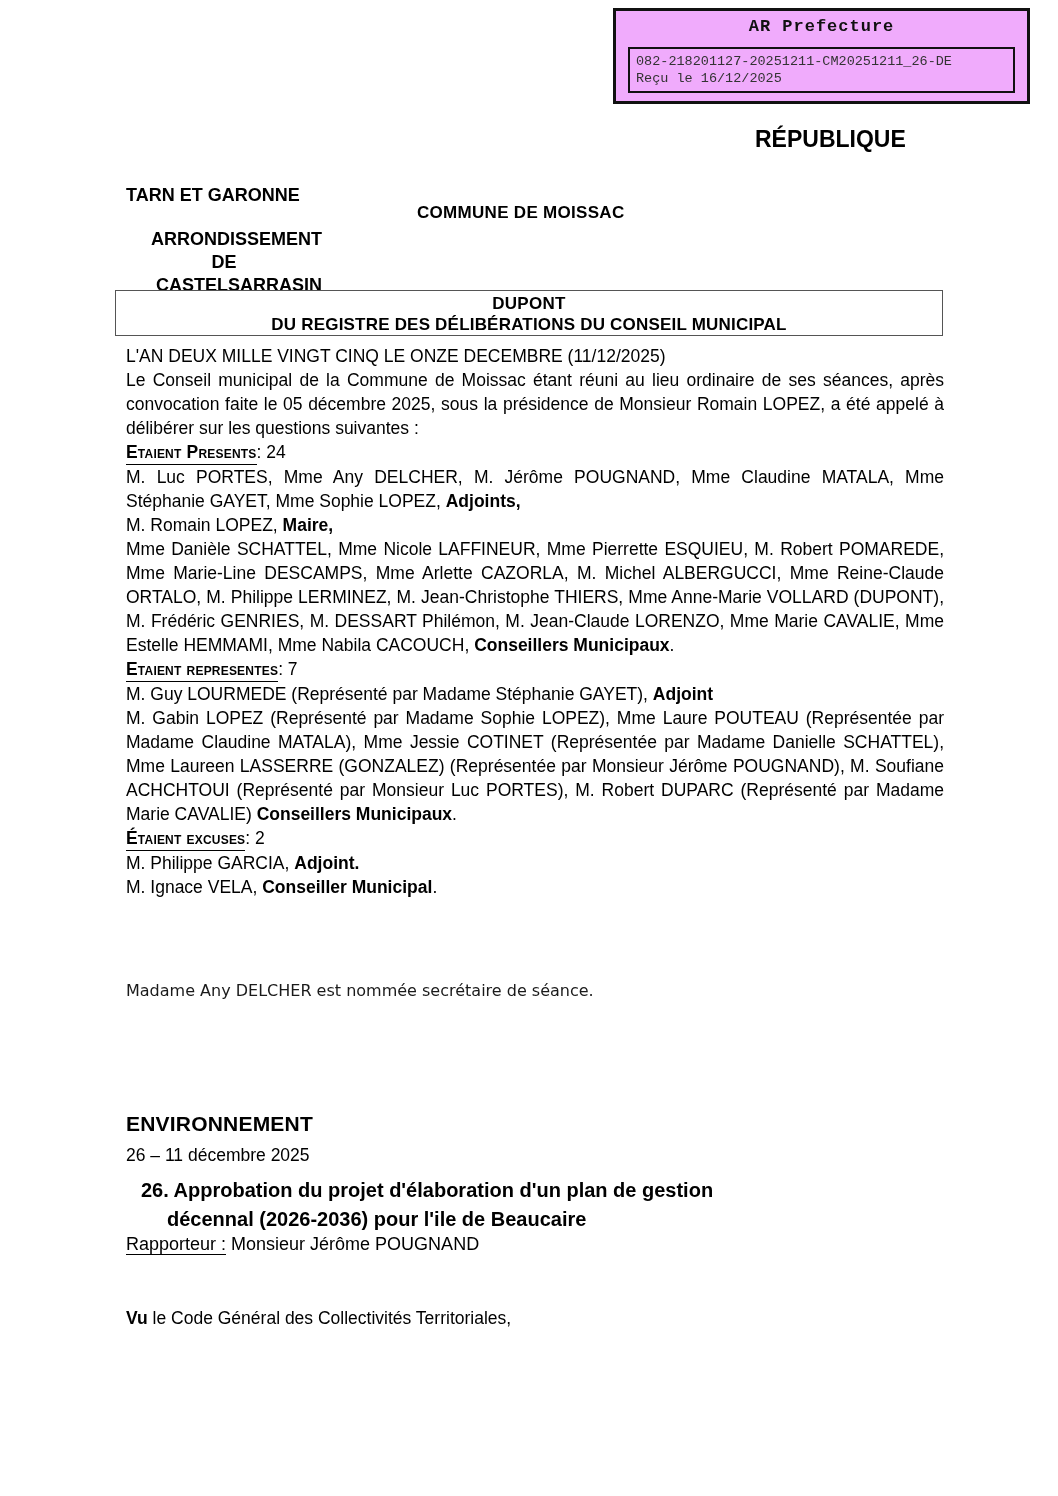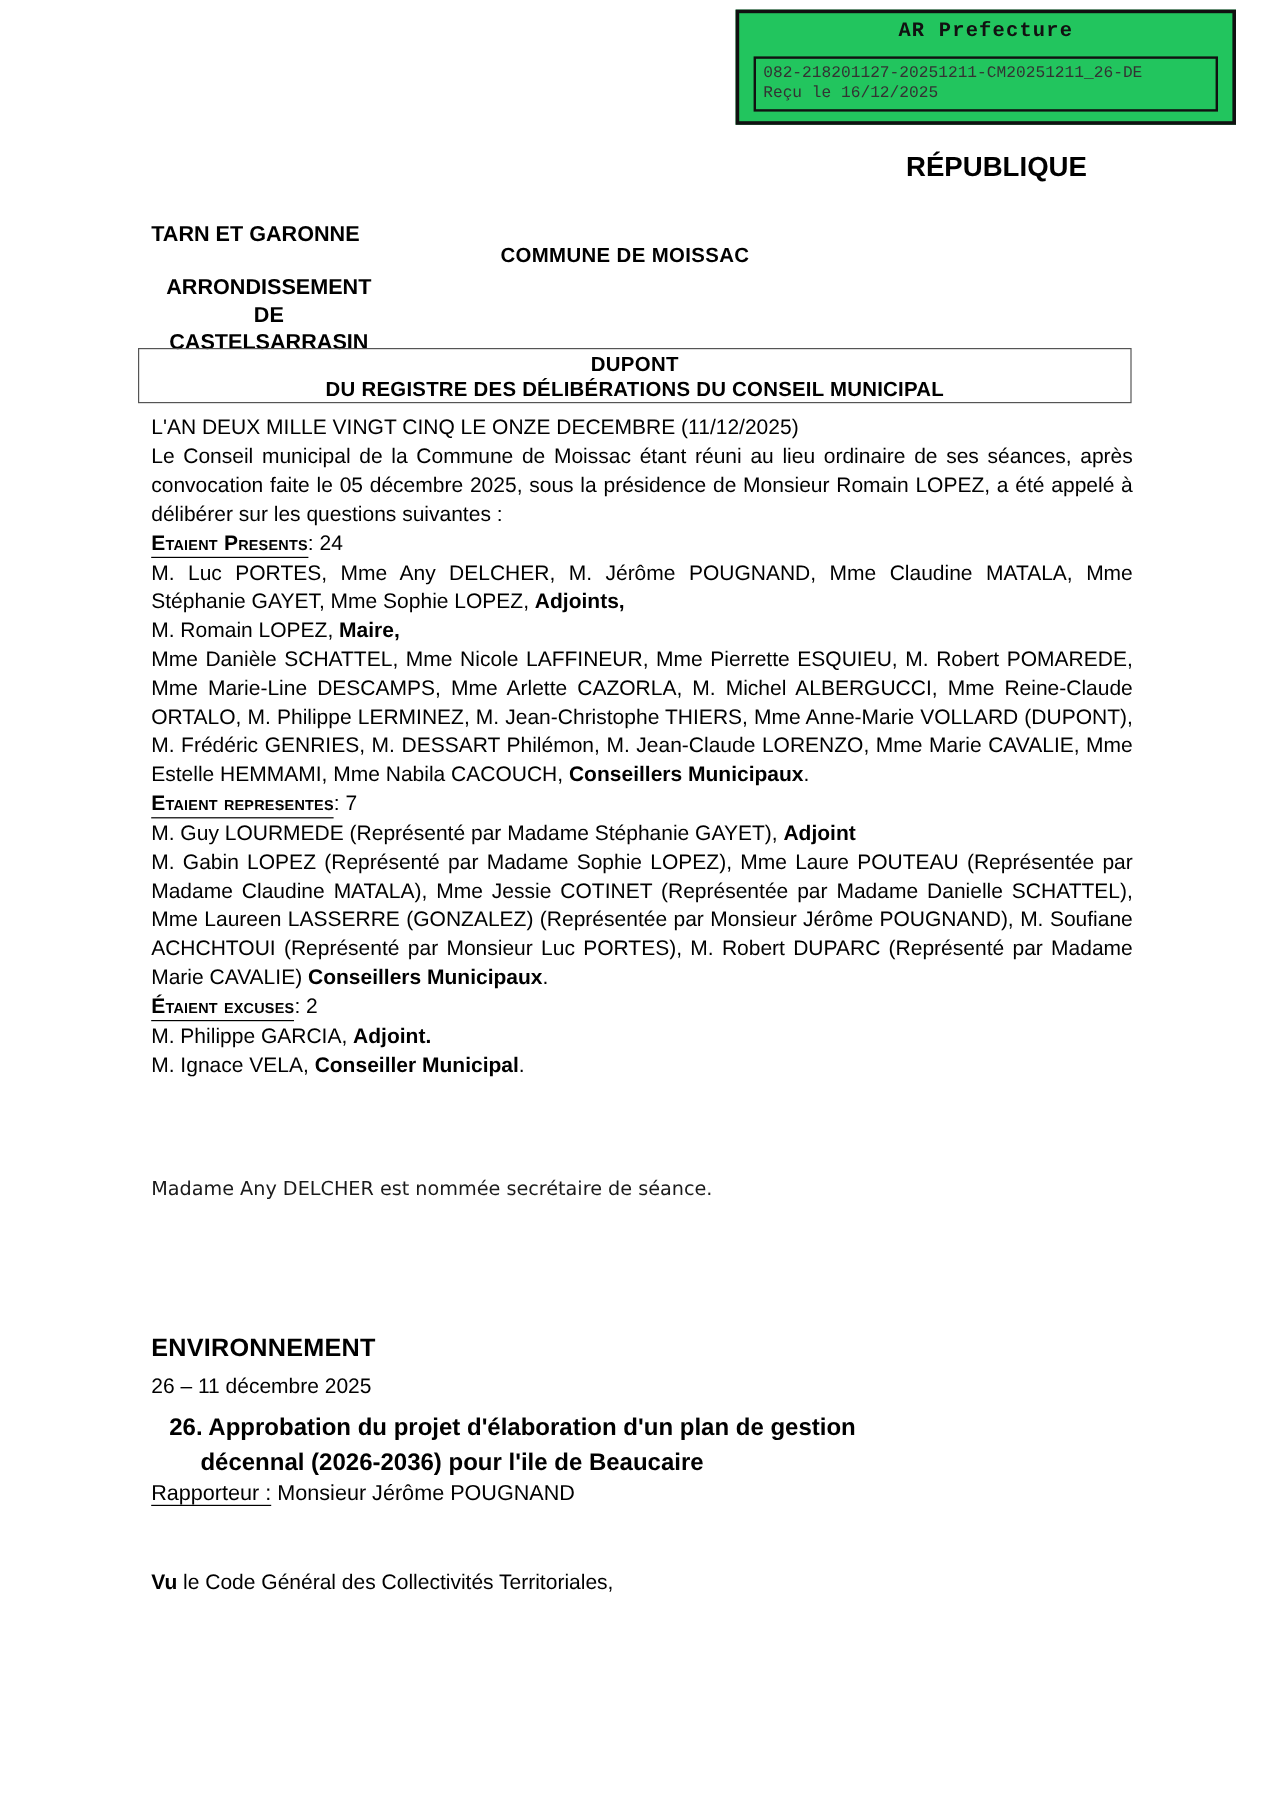--- a/index.html
+++ b/index.html
@@ -29,7 +29,7 @@
     height: 96px;
     border: 3px solid #111111;
     box-sizing: border-box;
-    background: #22c55e;
+    background: #f0abfc;
   }
   .ar-stamp-title {
     font-family: "Liberation Mono", monospace;

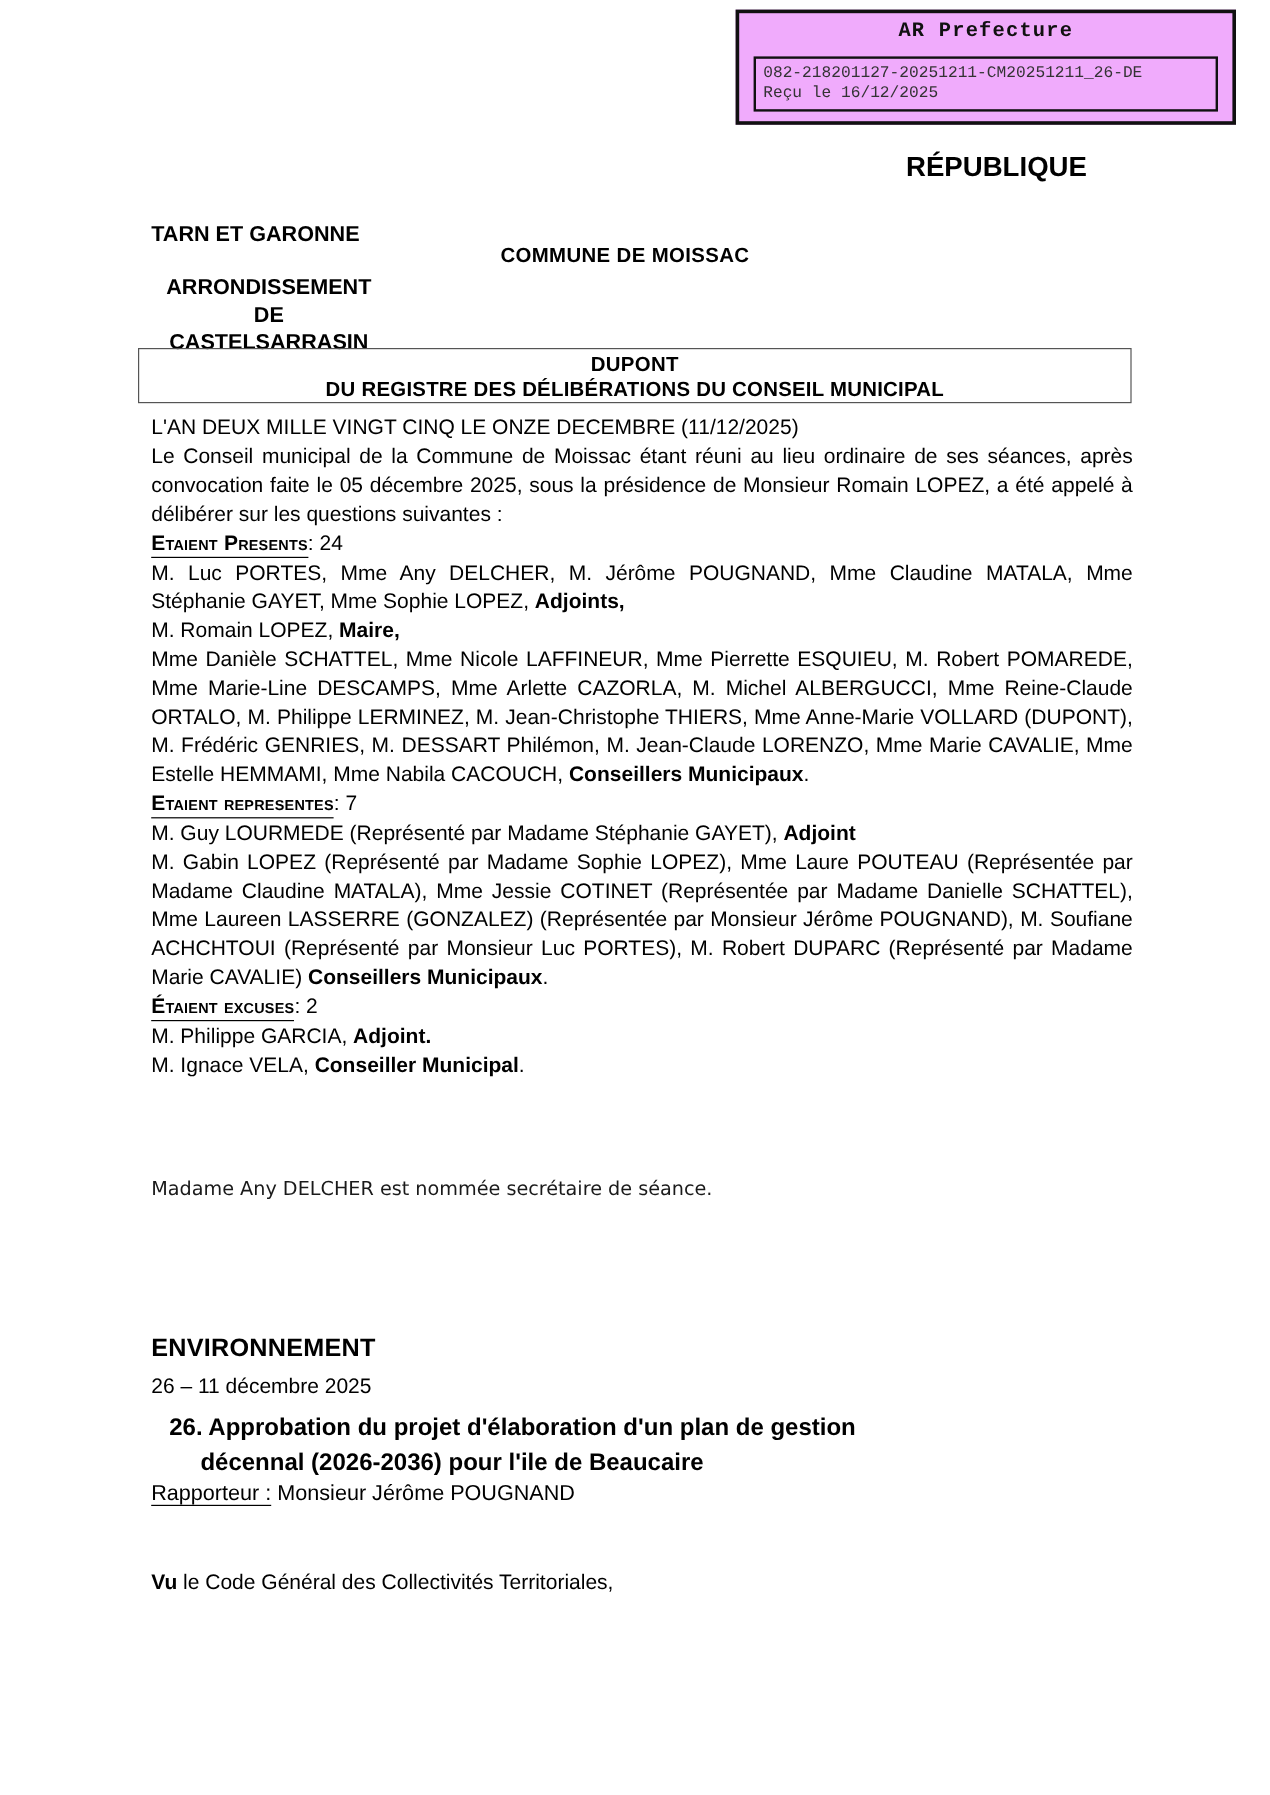--- a/index.html
+++ b/index.html
@@ -102,7 +102,7 @@
     text-align: left;
   }
   .hdr-arr .ctr { display: block; text-align: center; }
-  .hdr-arr .lft { display: block; text-align: center; }
+  .hdr-arr .lft { display: block; text-align: right; }
 
   
   .extrait-box {

